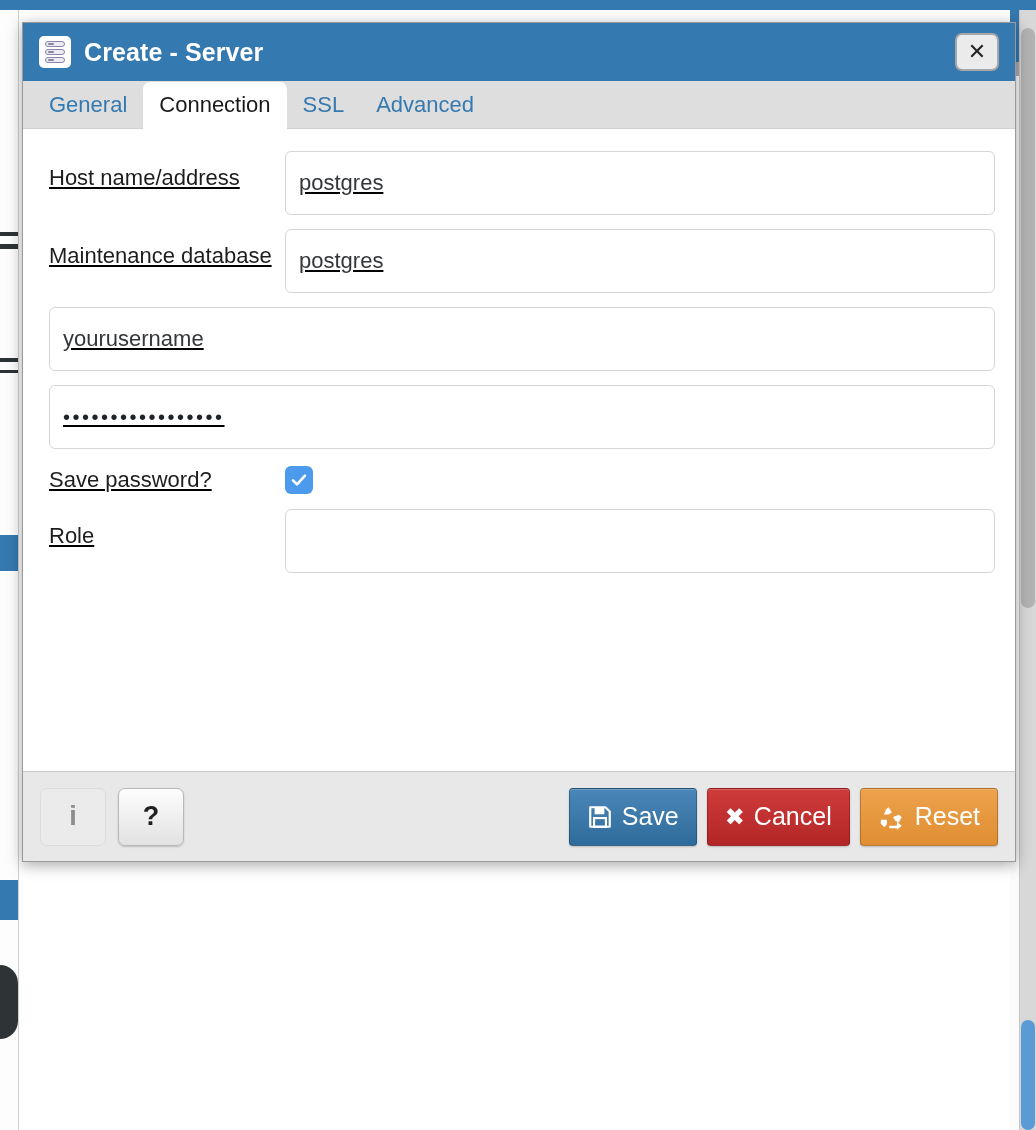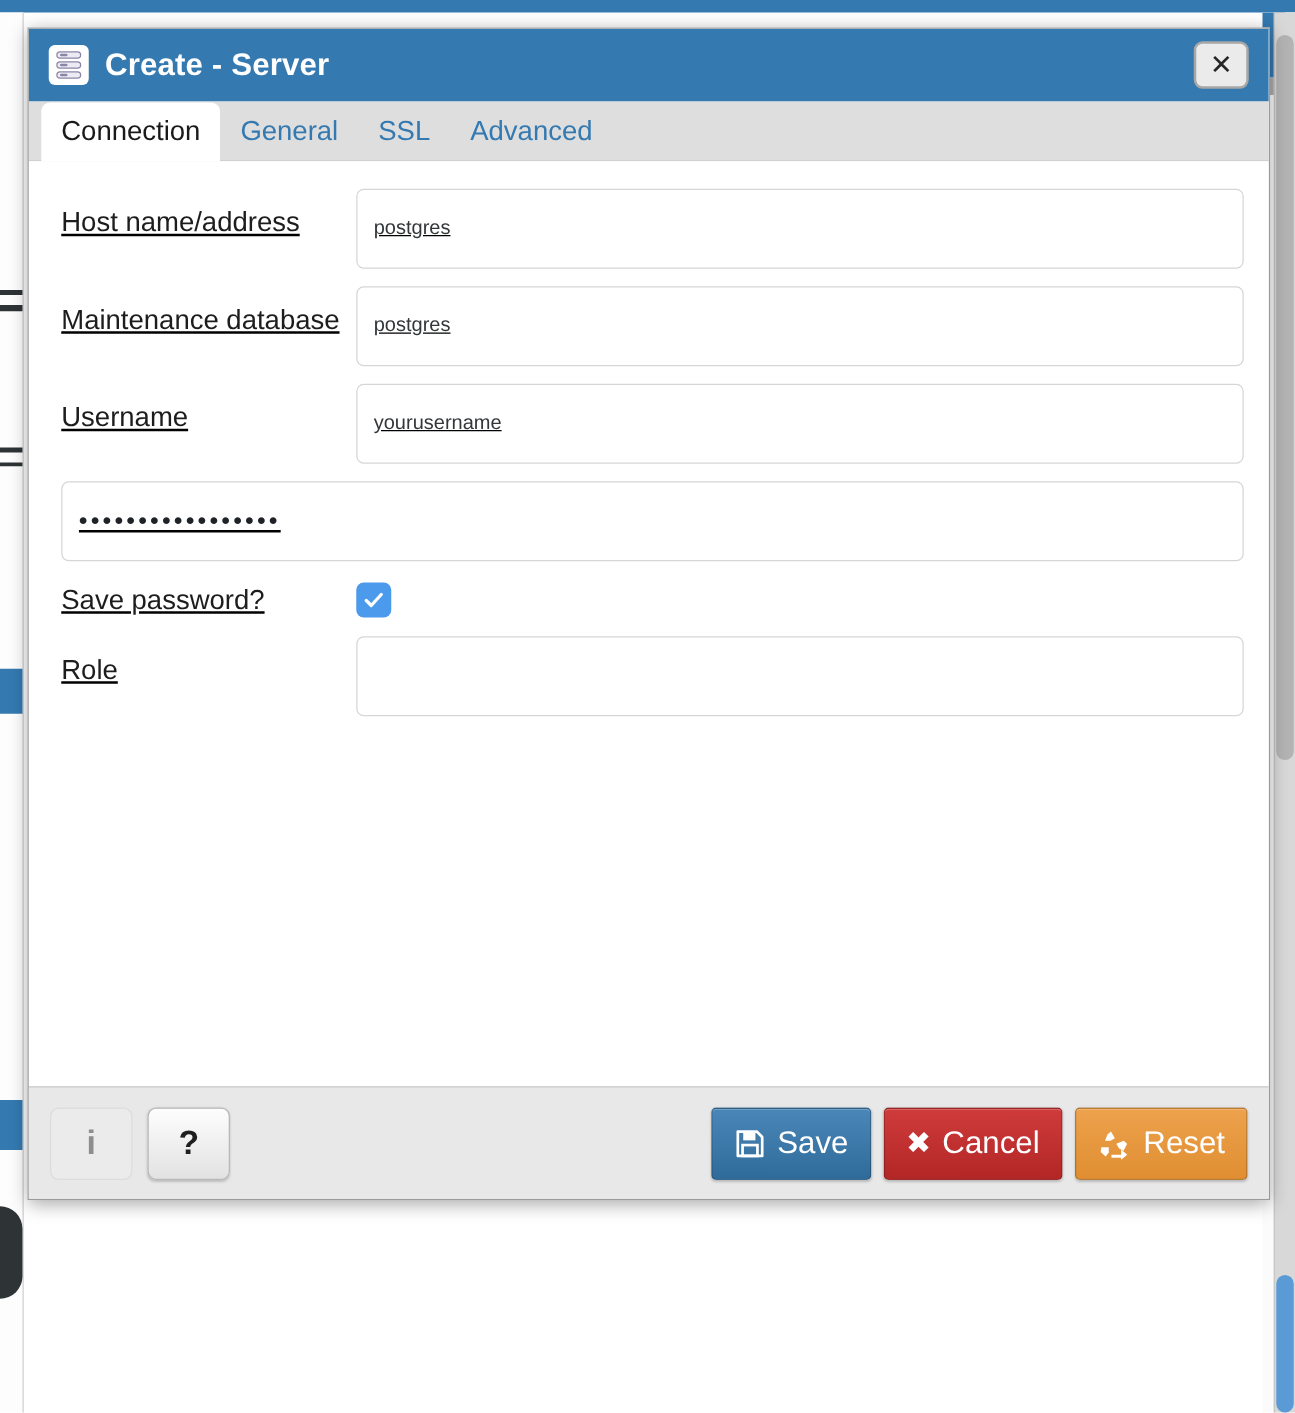--- a/index.html
+++ b/index.html
@@ -88,7 +88,7 @@
     left: 22px;
     top: 22px;
     width: 994px;
-    height: 938px;
+    height: 840px;
     background: #ffffff;
     border: 1px solid #9a9a9a;
     box-sizing: border-box;

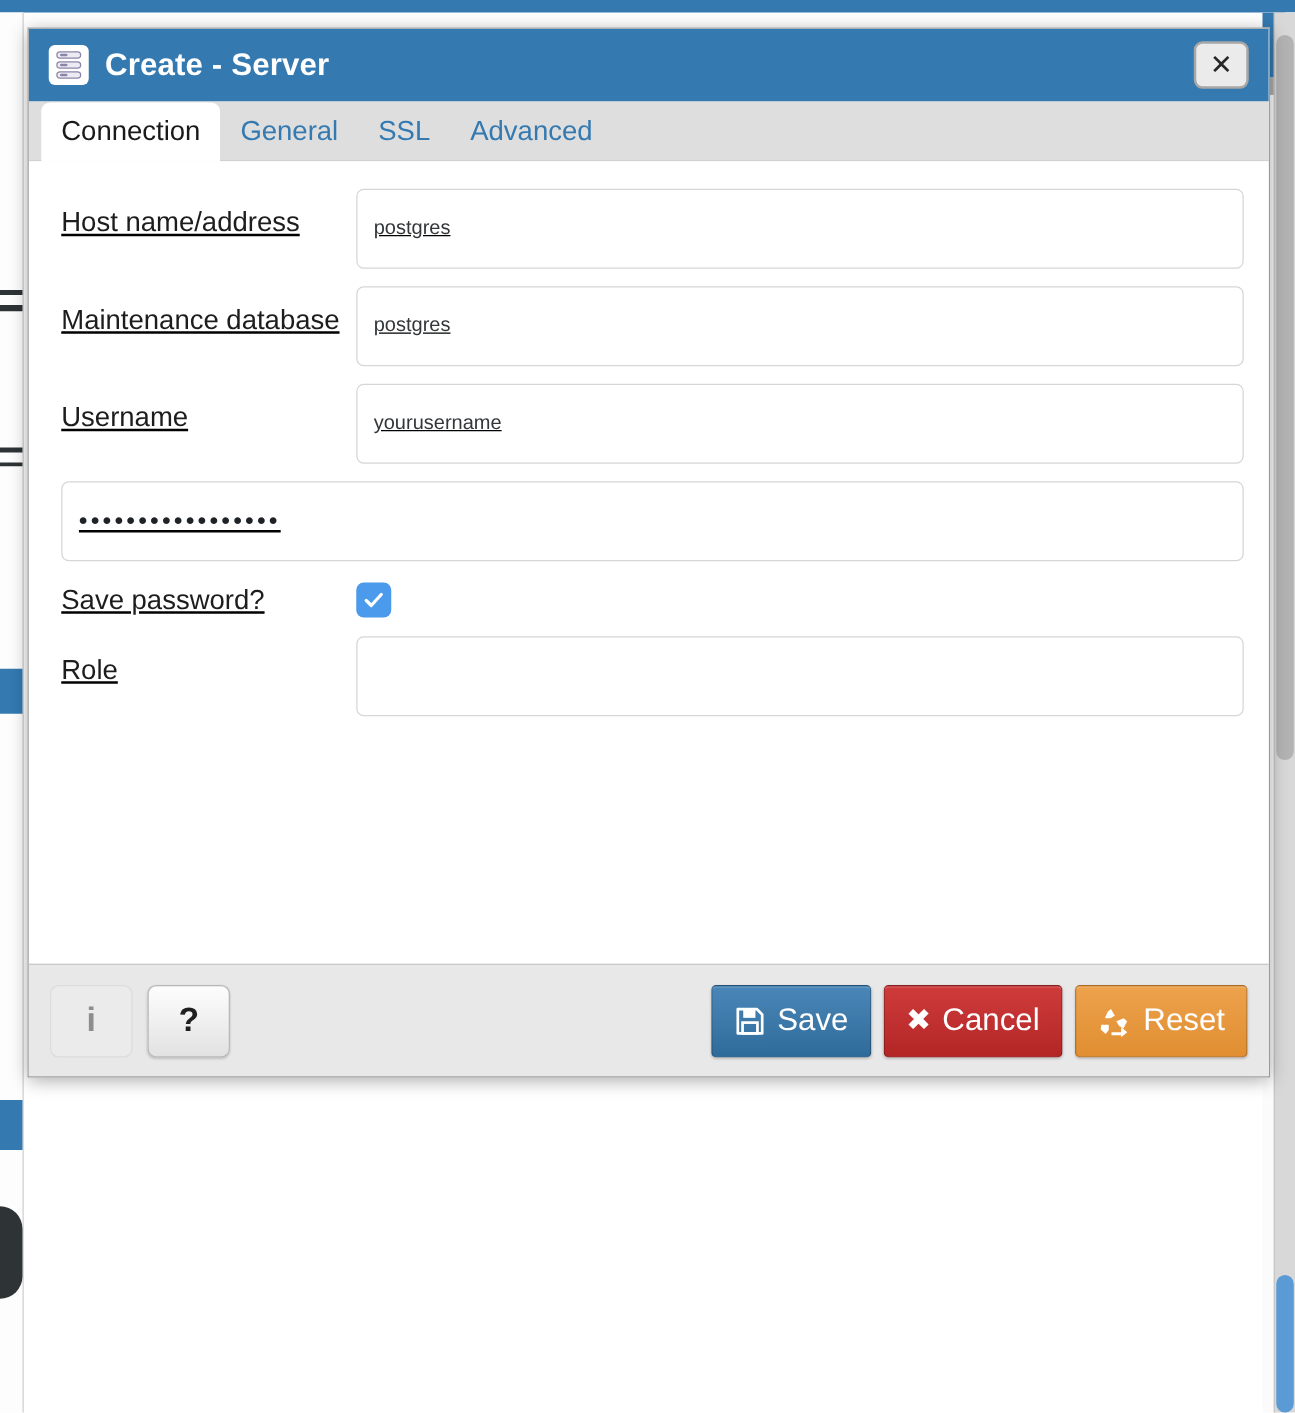--- a/index.html
+++ b/index.html
@@ -350,8 +350,8 @@
   </div>
 
   <div class="tabstrip">
+    <div class="tab">General</div>
     <div class="tab active">Connection</div>
-    <div class="tab">General</div>
     <div class="tab">SSL</div>
     <div class="tab">Advanced</div>
   </div>

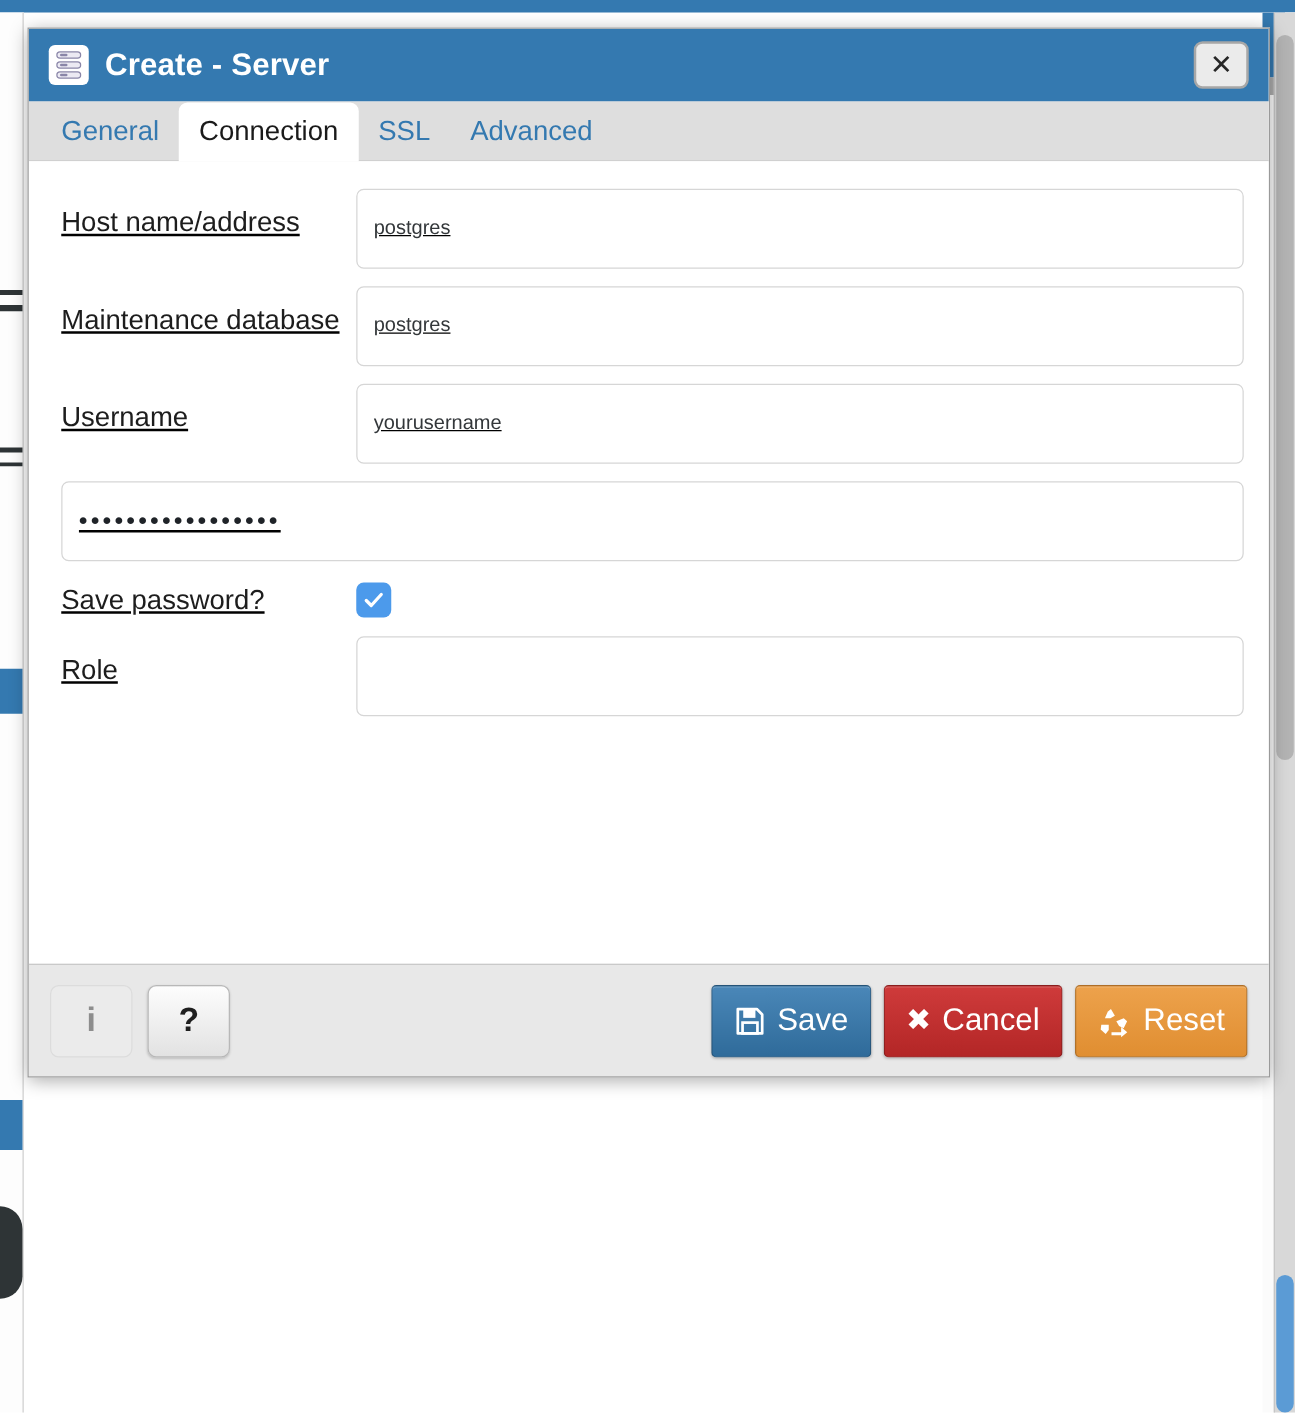--- a/index.html
+++ b/index.html
@@ -226,7 +226,7 @@
     border: 1px solid #d6d6d6;
     border-radius: 6px;
     background: #ffffff;
-    font-size: 16px;
+    font-size: 22px;
     color: #33373a;
     padding: 0 13px;
     box-sizing: border-box;

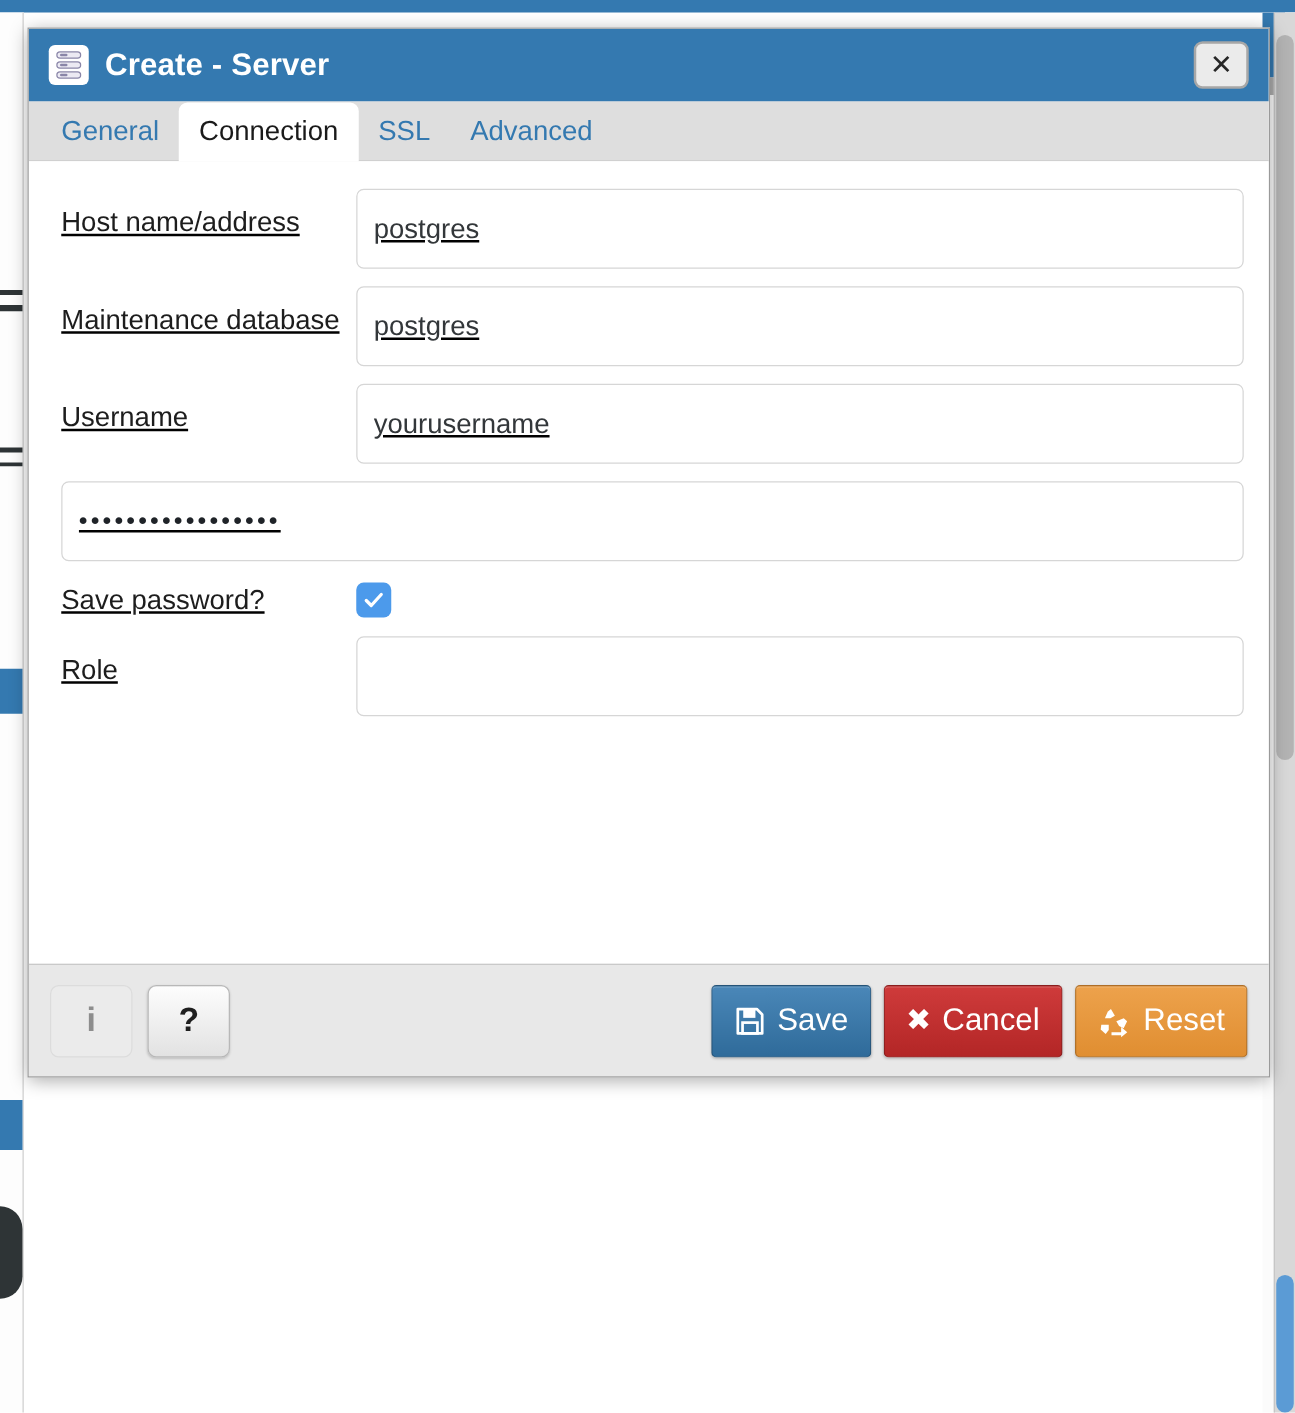--- a/index.html
+++ b/index.html
@@ -370,7 +370,6 @@
     </div>
 
     <div class="form-row">
-      <div class="form-label">Username</div>
       <input class="form-control" type="text" value="yourusername" style="">
     </div>
 

